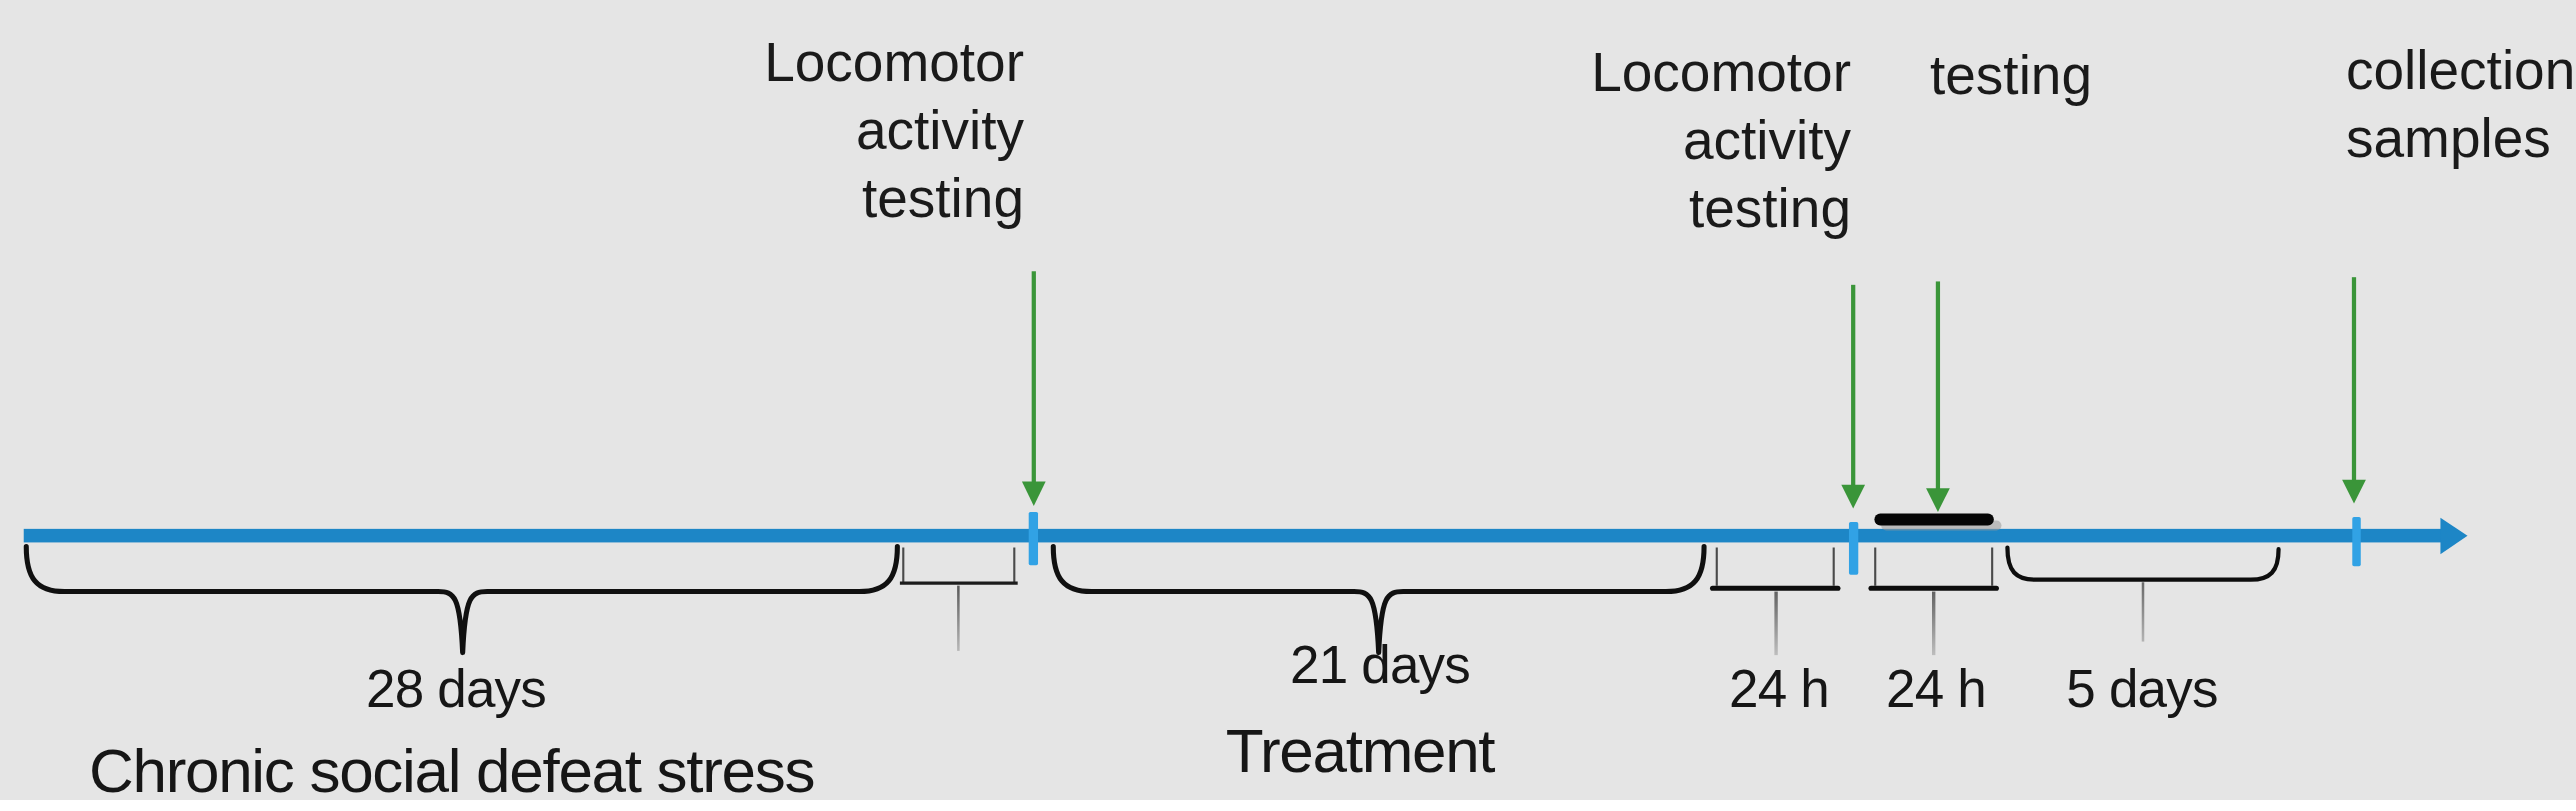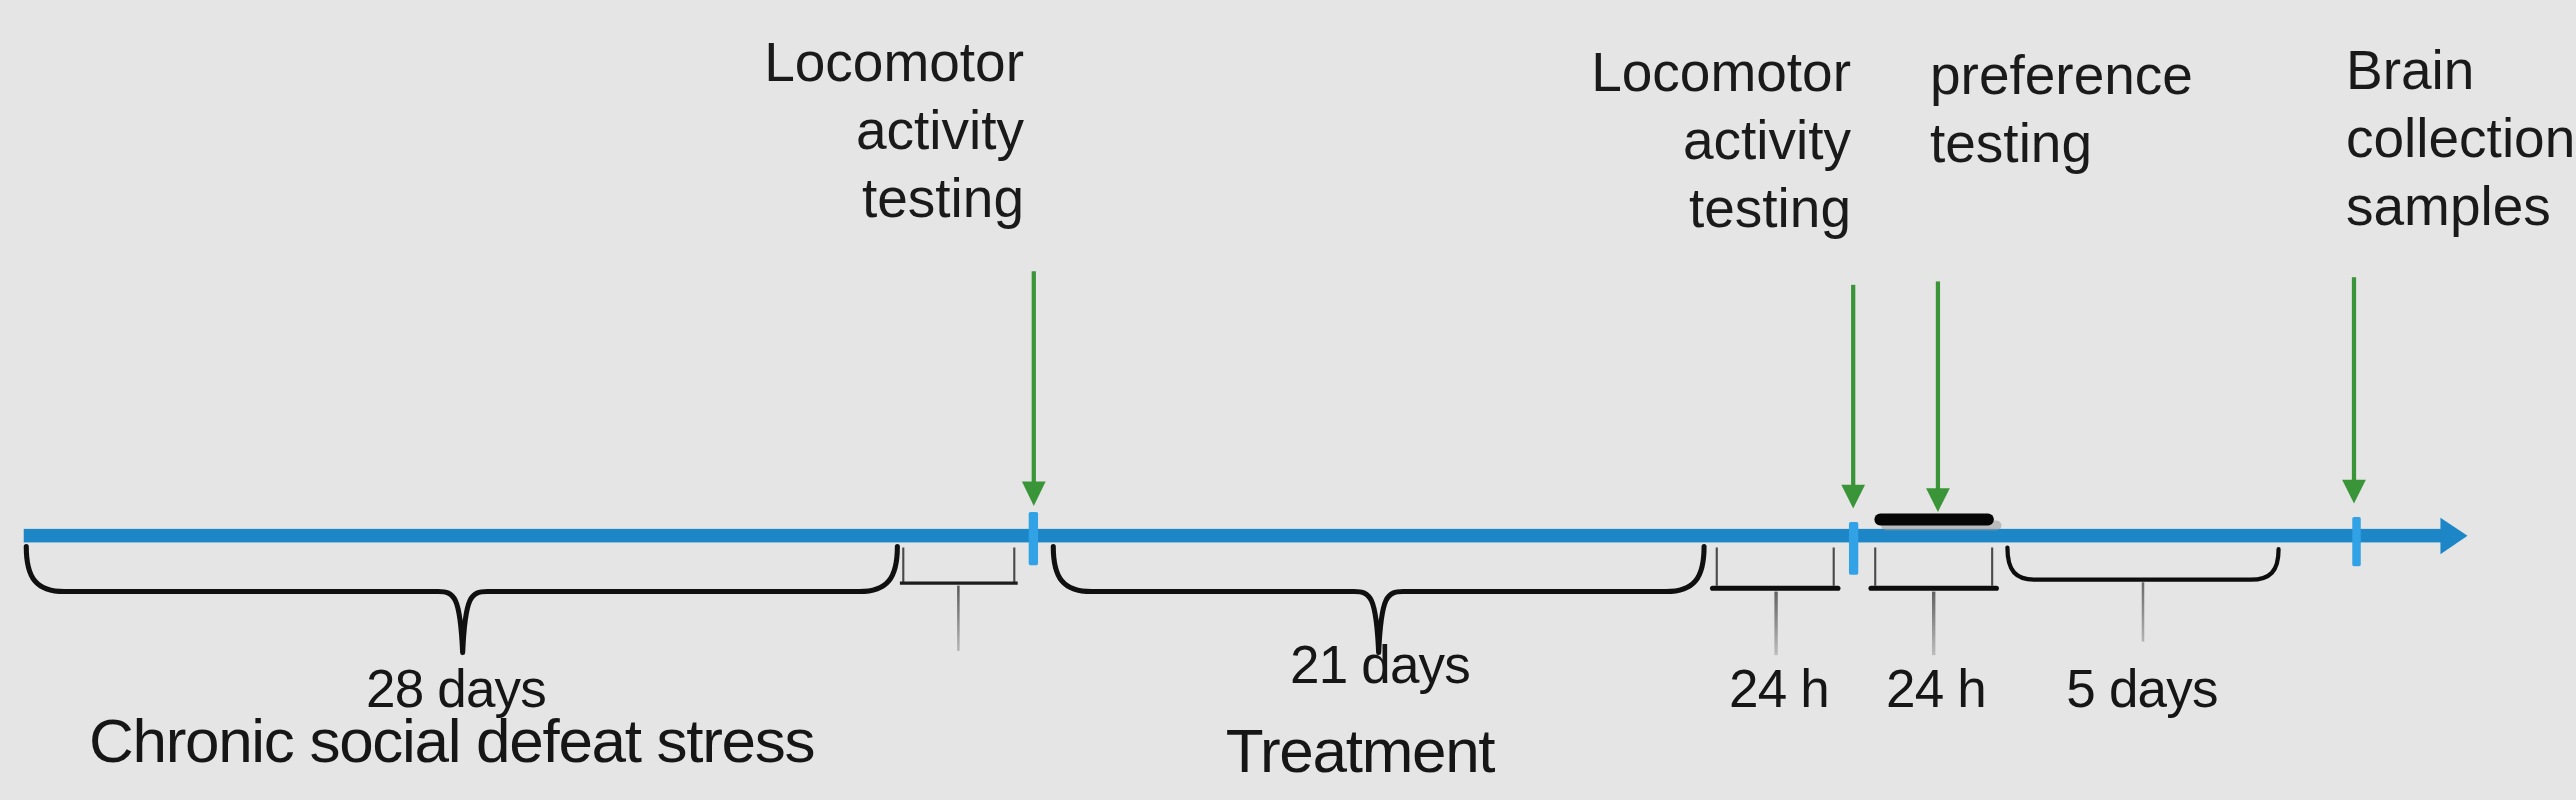--- a/index.html
+++ b/index.html
@@ -124,7 +124,6 @@
   </div>
 
   <div class="event-label align-left" style="top:41px; left:1930px;">
-    <div>preference</div>
     <div>testing</div>
   </div>
 

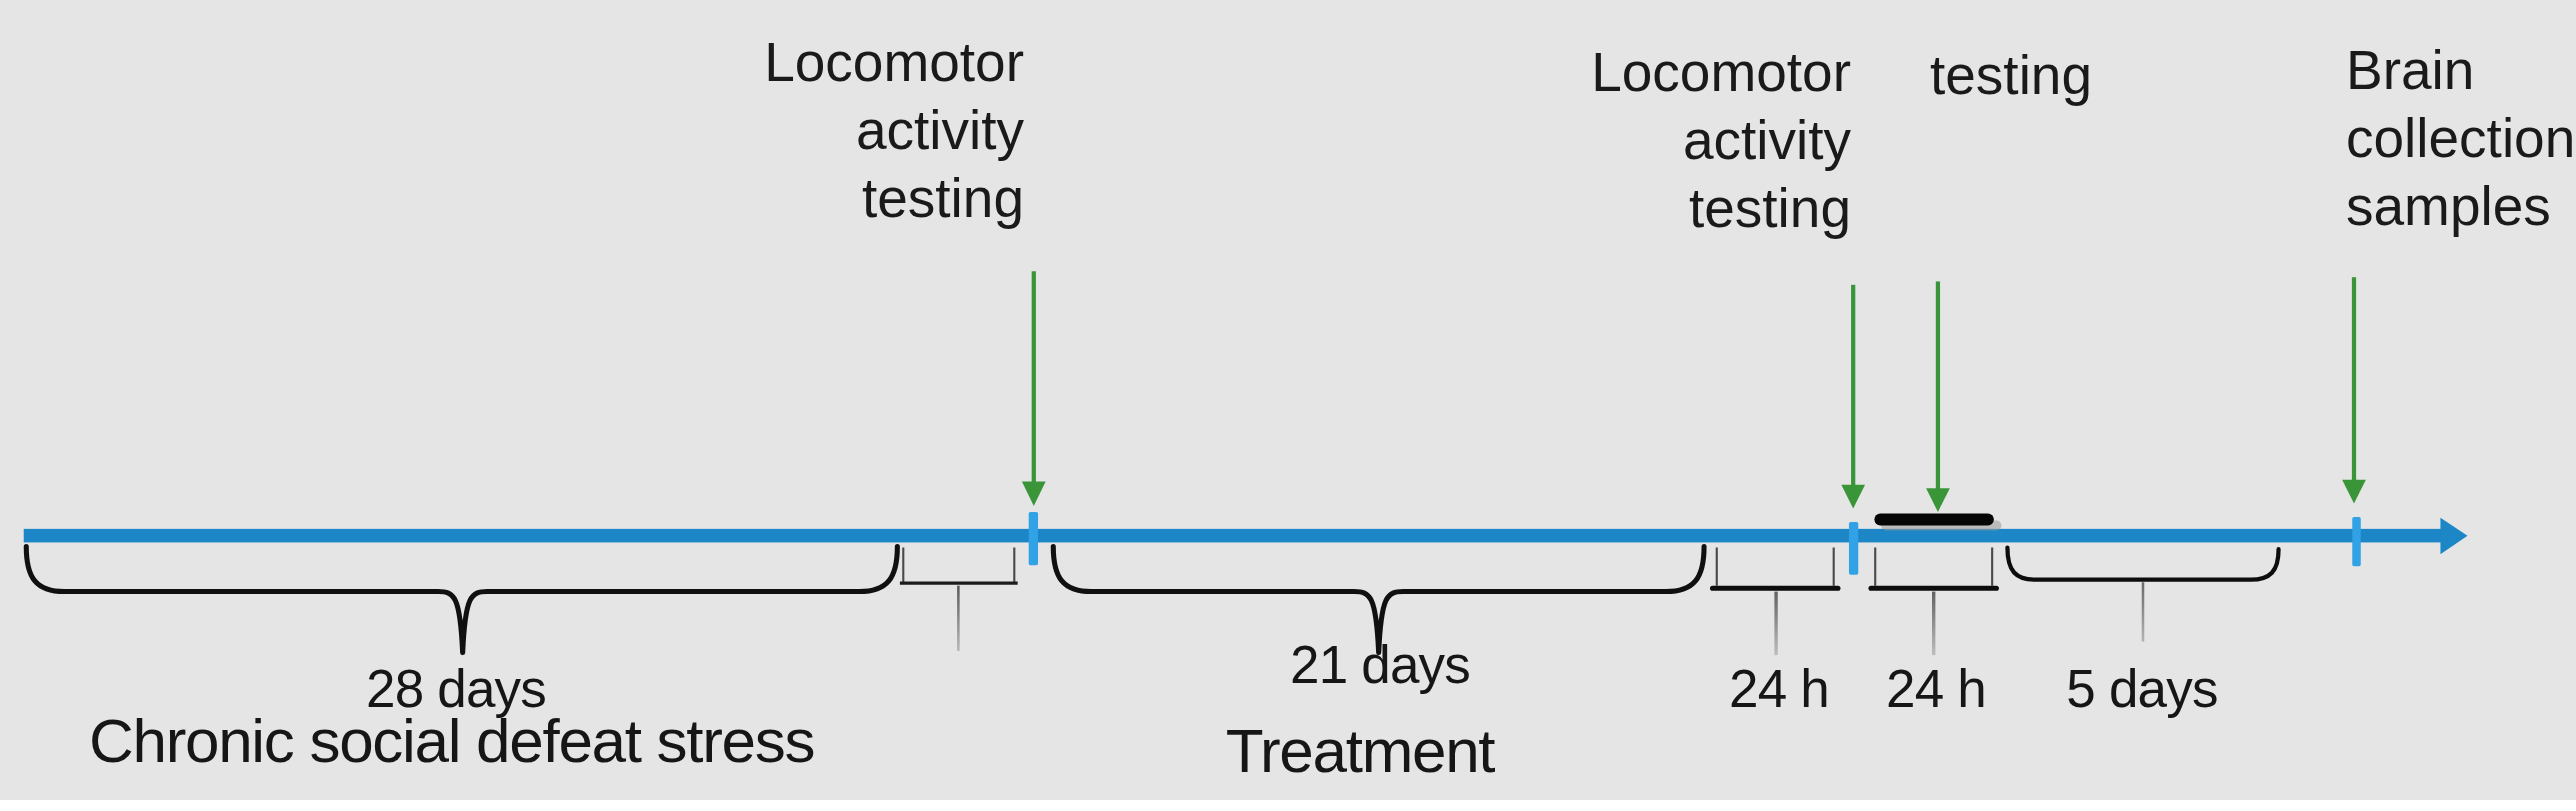--- a/index.html
+++ b/index.html
@@ -128,7 +128,6 @@
   </div>
 
   <div class="event-label align-left" style="top:36px; left:2346px;">
-    <div>Brain</div>
     <div>collection</div>
     <div>samples</div>
   </div>

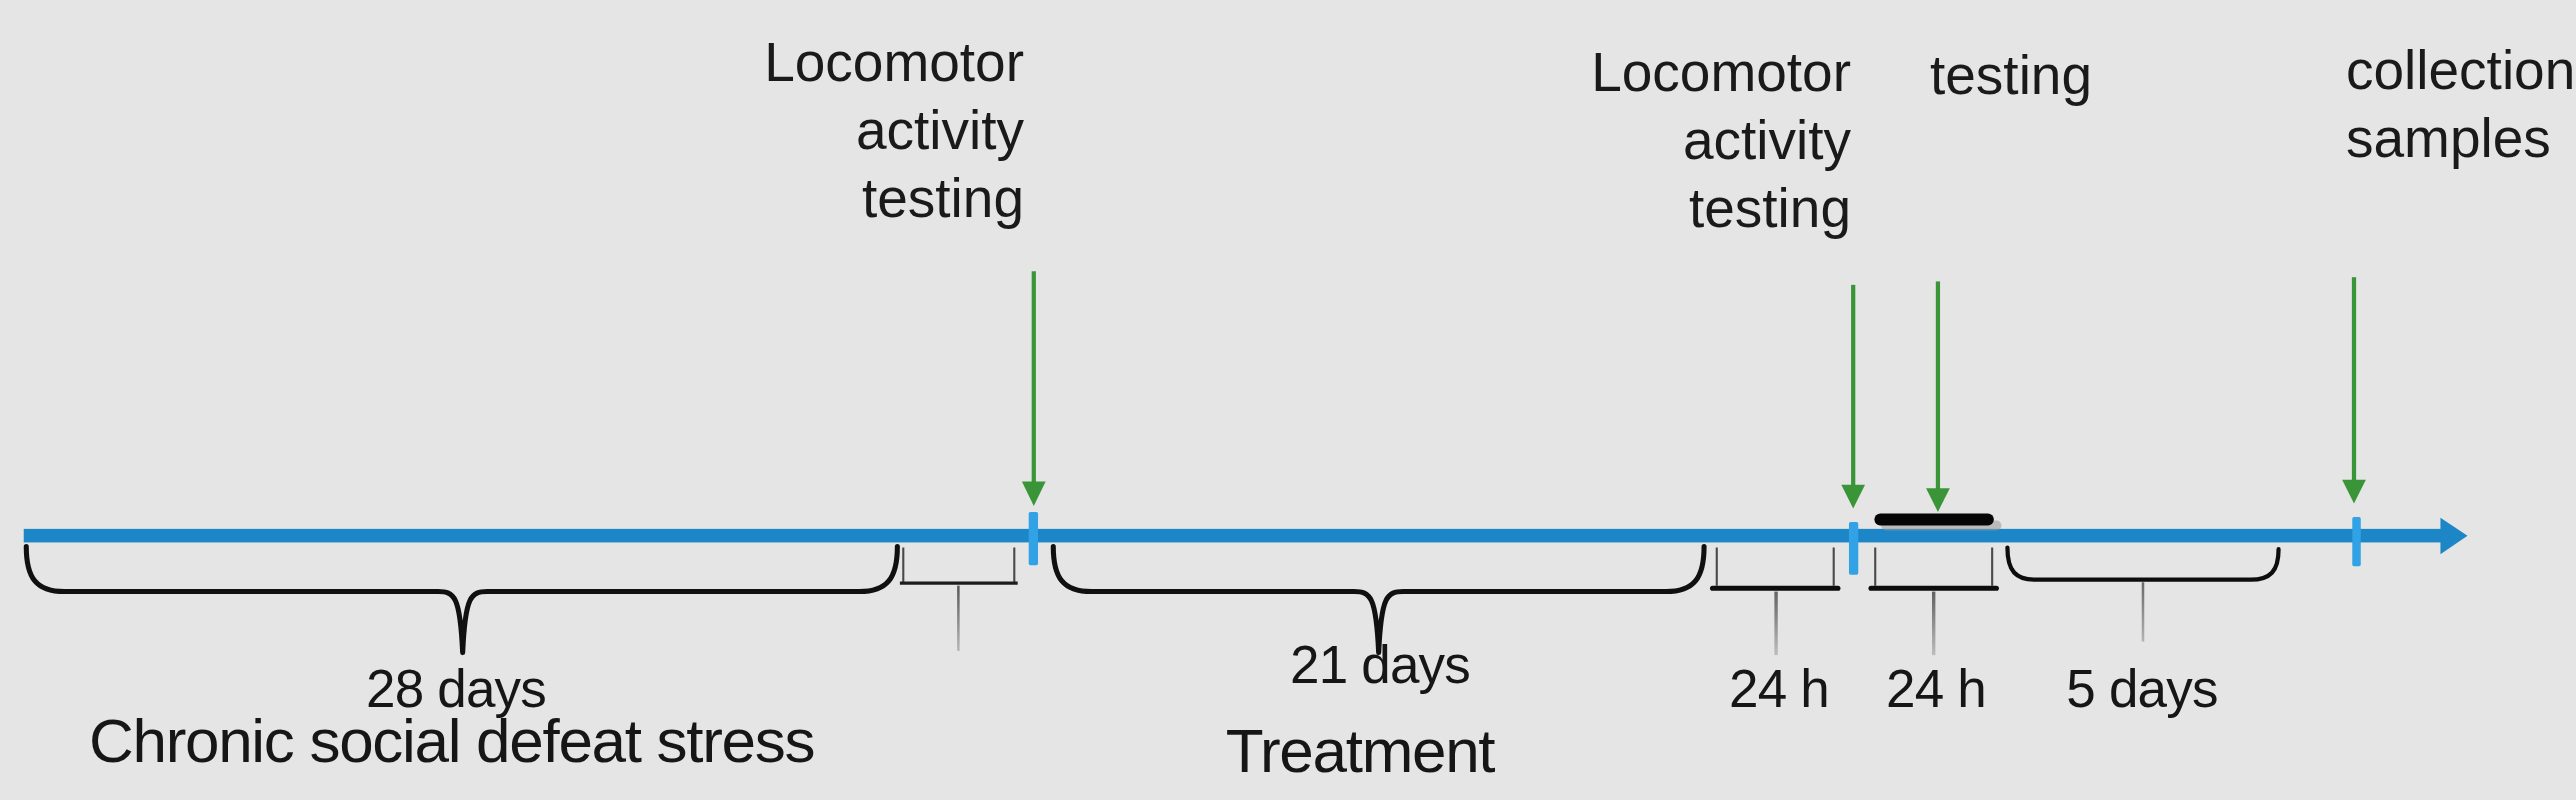--- a/index.html
+++ b/index.html
@@ -138,7 +138,7 @@
   <div class="duration-label" style="top:662px; left:1936px;">24 h</div>
   <div class="duration-label" style="top:662px; left:2142px;">5 days</div>
 
-  <div class="phase-label" style="top:710px; left:89px;">Chronic social defeat stress</div>
+  <div class="phase-label" style="top:740px; left:89px;">Chronic social defeat stress</div>
   <div class="phase-label centered" style="top:720px; left:1360px;">Treatment</div>
 
 </div>

